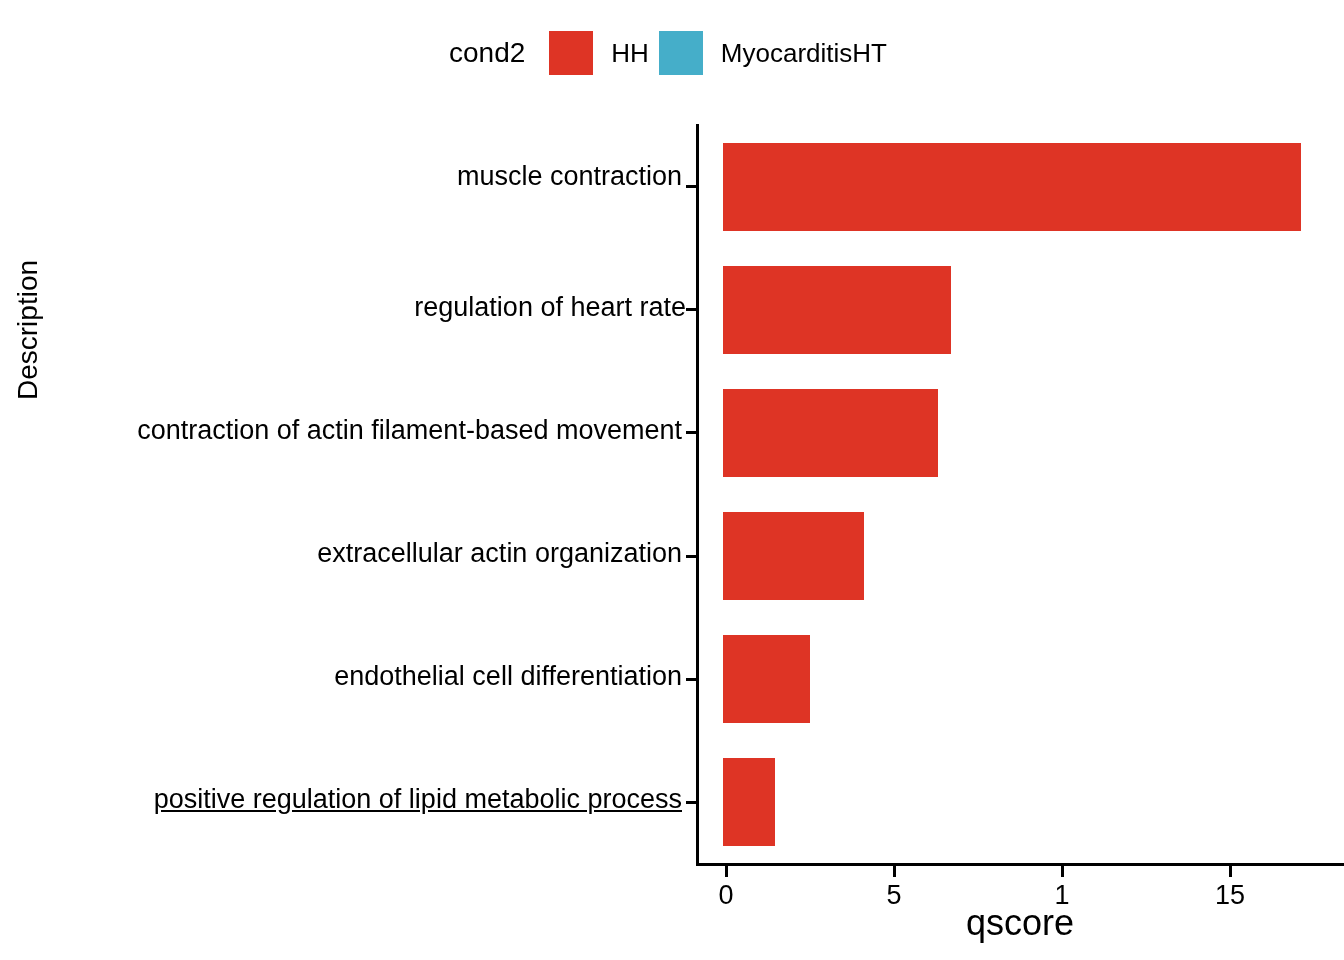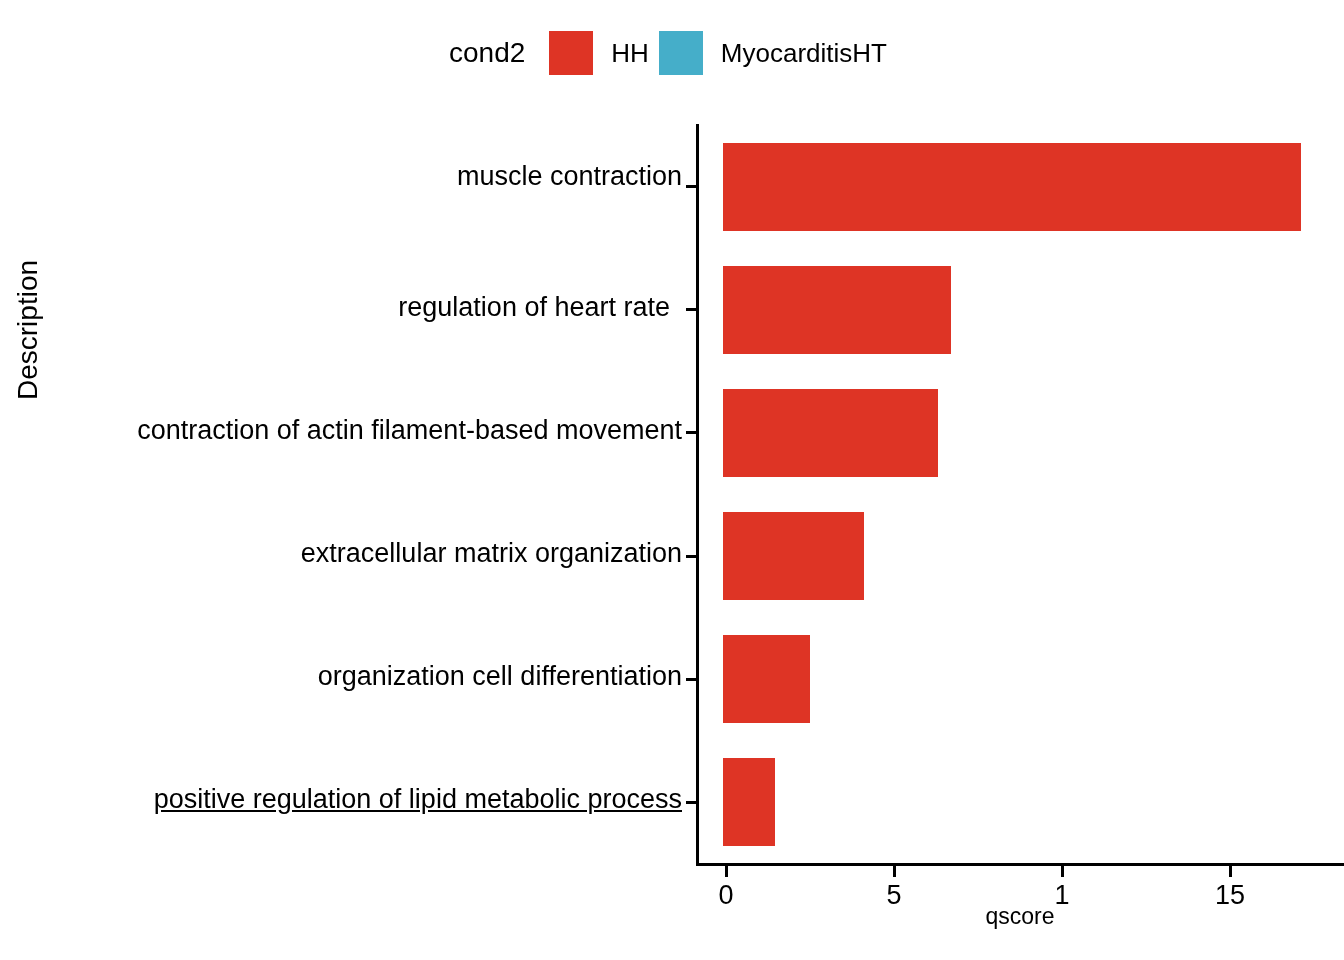--- a/index.html
+++ b/index.html
@@ -194,7 +194,7 @@
       <div class="y-tick" style="top: 185.083px;"></div>
       <div class="y-tick-label" style="left: 36px; right: auto; width: 646px; top: 163px;">muscle contraction</div>
       <div class="y-tick" style="top: 308.25px;"></div>
-      <div class="y-tick-label" style="left: 24px; right: auto; width: 646px; top: 293.75px;">regulation of heart rate</div>
+      <div class="y-tick-label" style="left: 40px; right: auto; width: 646px; top: 293.75px;">regulation of heart rate</div>
       <div class="y-tick" style="top: 431.417px;"></div>
       <div class="y-tick-label" style="left: 36px; right: auto; width: 646px; top: 416.917px;">contraction of actin filament-based movement</div>
       <div class="y-tick" style="top: 554.583px;"></div>

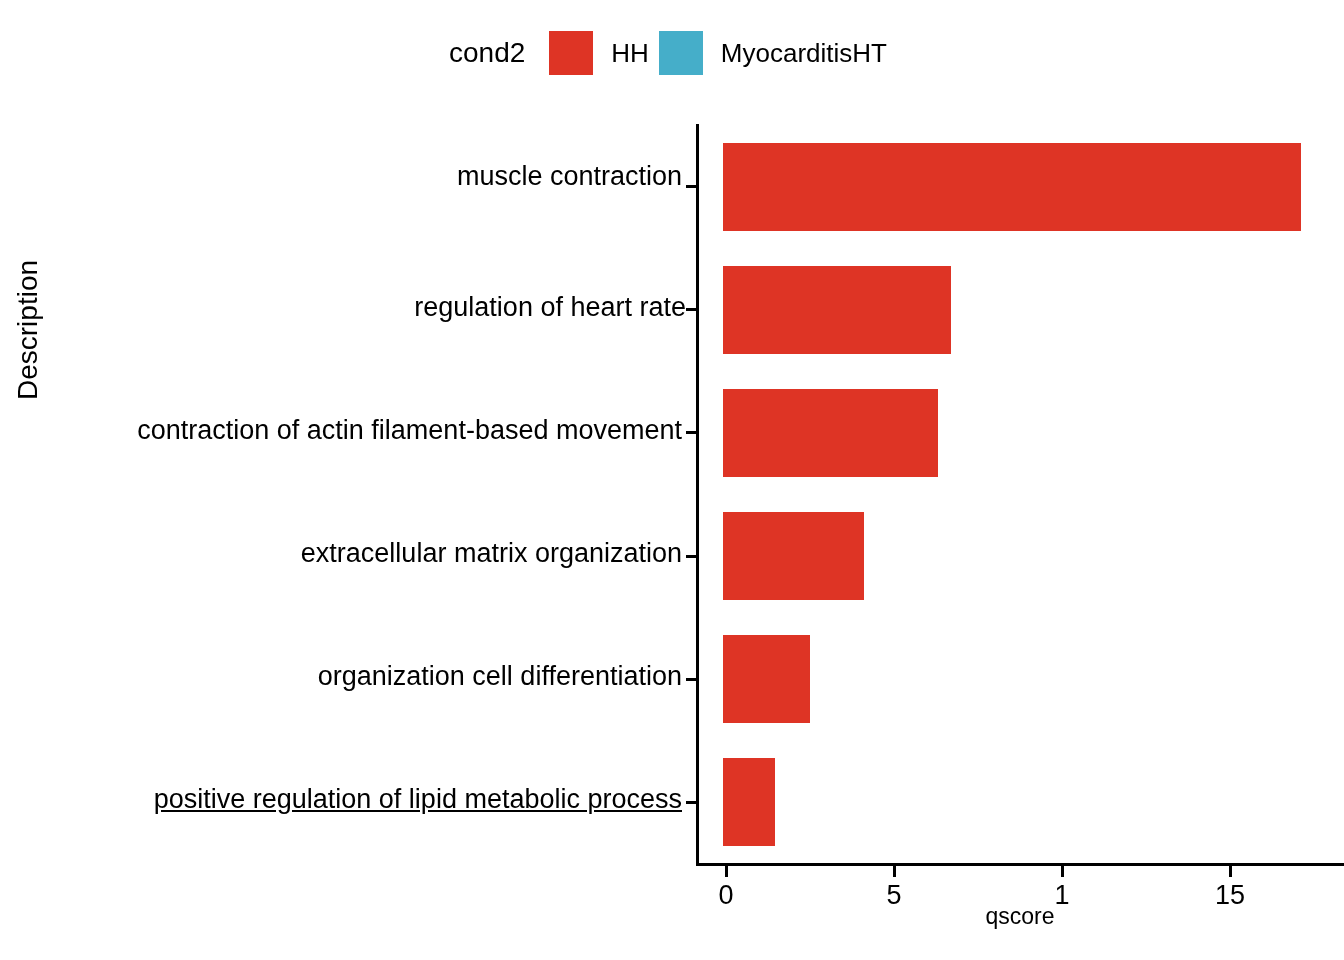--- a/index.html
+++ b/index.html
@@ -198,7 +198,7 @@
       <div class="y-tick" style="top: 431.417px;"></div>
       <div class="y-tick-label" style="left: 36px; right: auto; width: 646px; top: 416.917px;">contraction of actin filament-based movement</div>
       <div class="y-tick" style="top: 554.583px;"></div>
-      <div class="y-tick-label" style="left: 36px; right: auto; width: 646px; top: 540.083px;">extracellular matrix organization</div>
+      <div class="y-tick-label" style="left: 36px; right: auto; width: 646px; top: 540.083px;">extracellular actin organization</div>
       <div class="y-tick" style="top: 677.75px;"></div>
       <div class="y-tick-label" style="left: 36px; right: auto; width: 646px; top: 663.25px;">organization cell differentiation</div>
       <div class="y-tick" style="top: 800.917px;"></div>

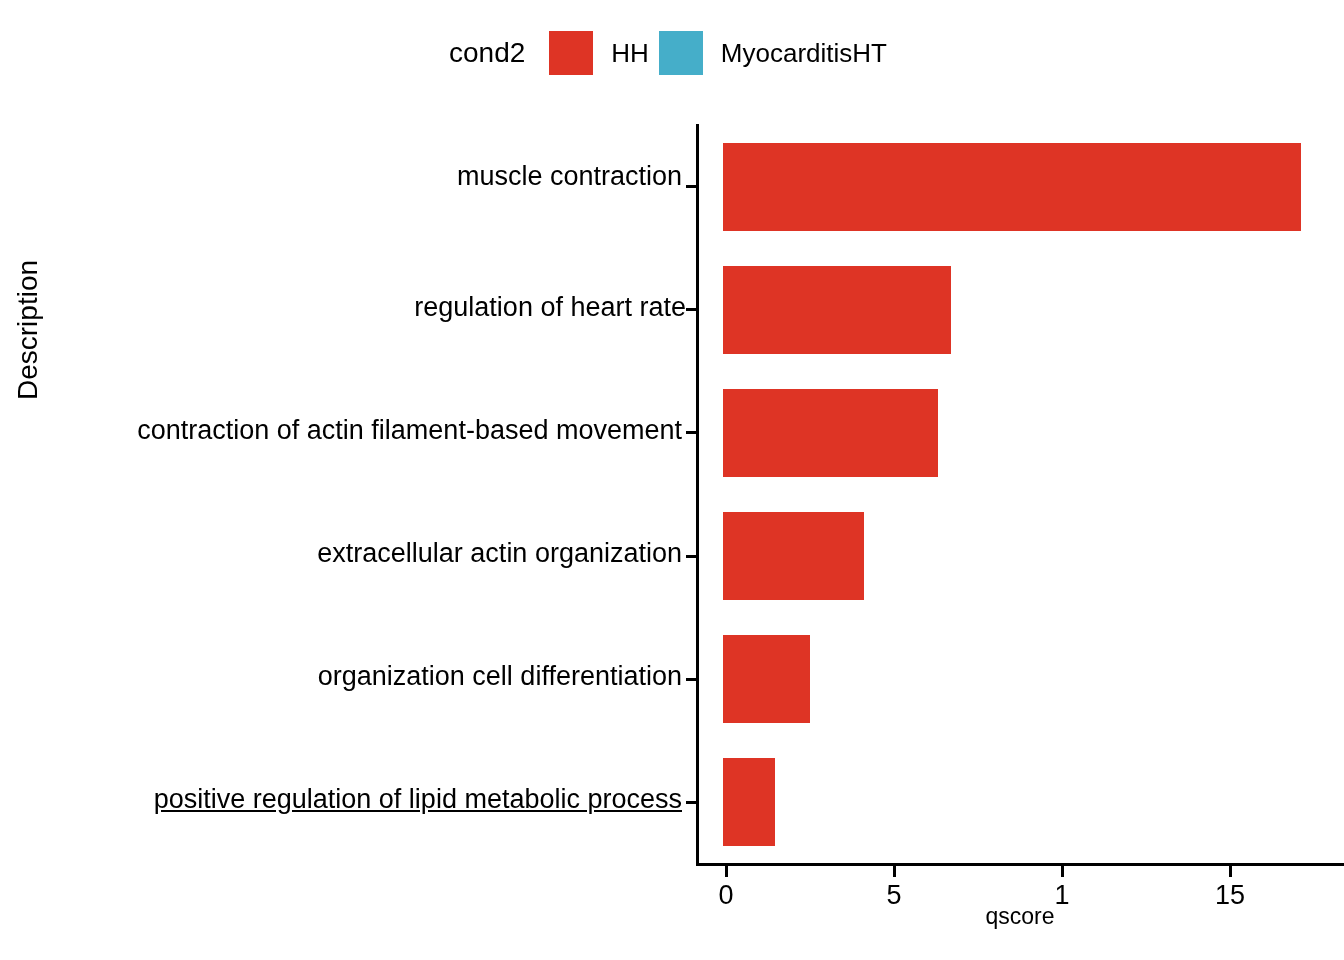--- a/index.html
+++ b/index.html
@@ -200,7 +200,7 @@
       <div class="y-tick" style="top: 554.583px;"></div>
       <div class="y-tick-label" style="left: 36px; right: auto; width: 646px; top: 540.083px;">extracellular actin organization</div>
       <div class="y-tick" style="top: 677.75px;"></div>
-      <div class="y-tick-label" style="left: 36px; right: auto; width: 646px; top: 663.25px;">organization cell differentiation</div>
+      <div class="y-tick-label" style="left: 36px; right: auto; width: 646px; top: 663.25px;">endothelial cell differentiation</div>
       <div class="y-tick" style="top: 800.917px;"></div>
       <div class="y-tick-label" style="left: 36px; right: auto; width: 646px; top: 786.417px; text-decoration: underline;">positive regulation of lipid metabolic process</div>
     </div>

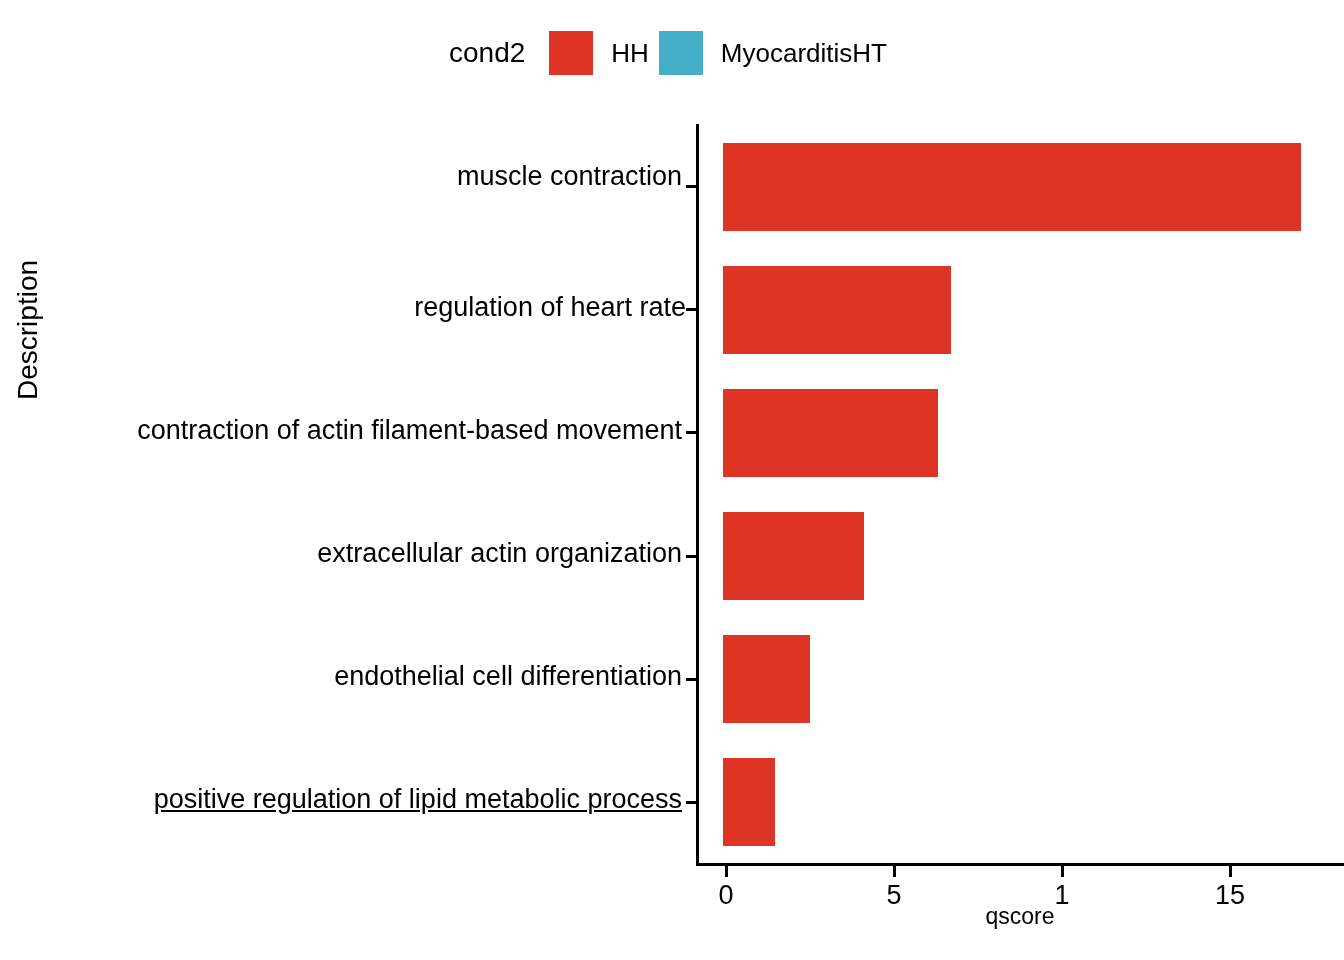--- a/index.html
+++ b/index.html
@@ -84,7 +84,7 @@
     top: 905px;
     width: 648px;
     text-align: center;
-    font-size: 23px;
+    font-size: 36px;
     line-height: 1;
   }
 

